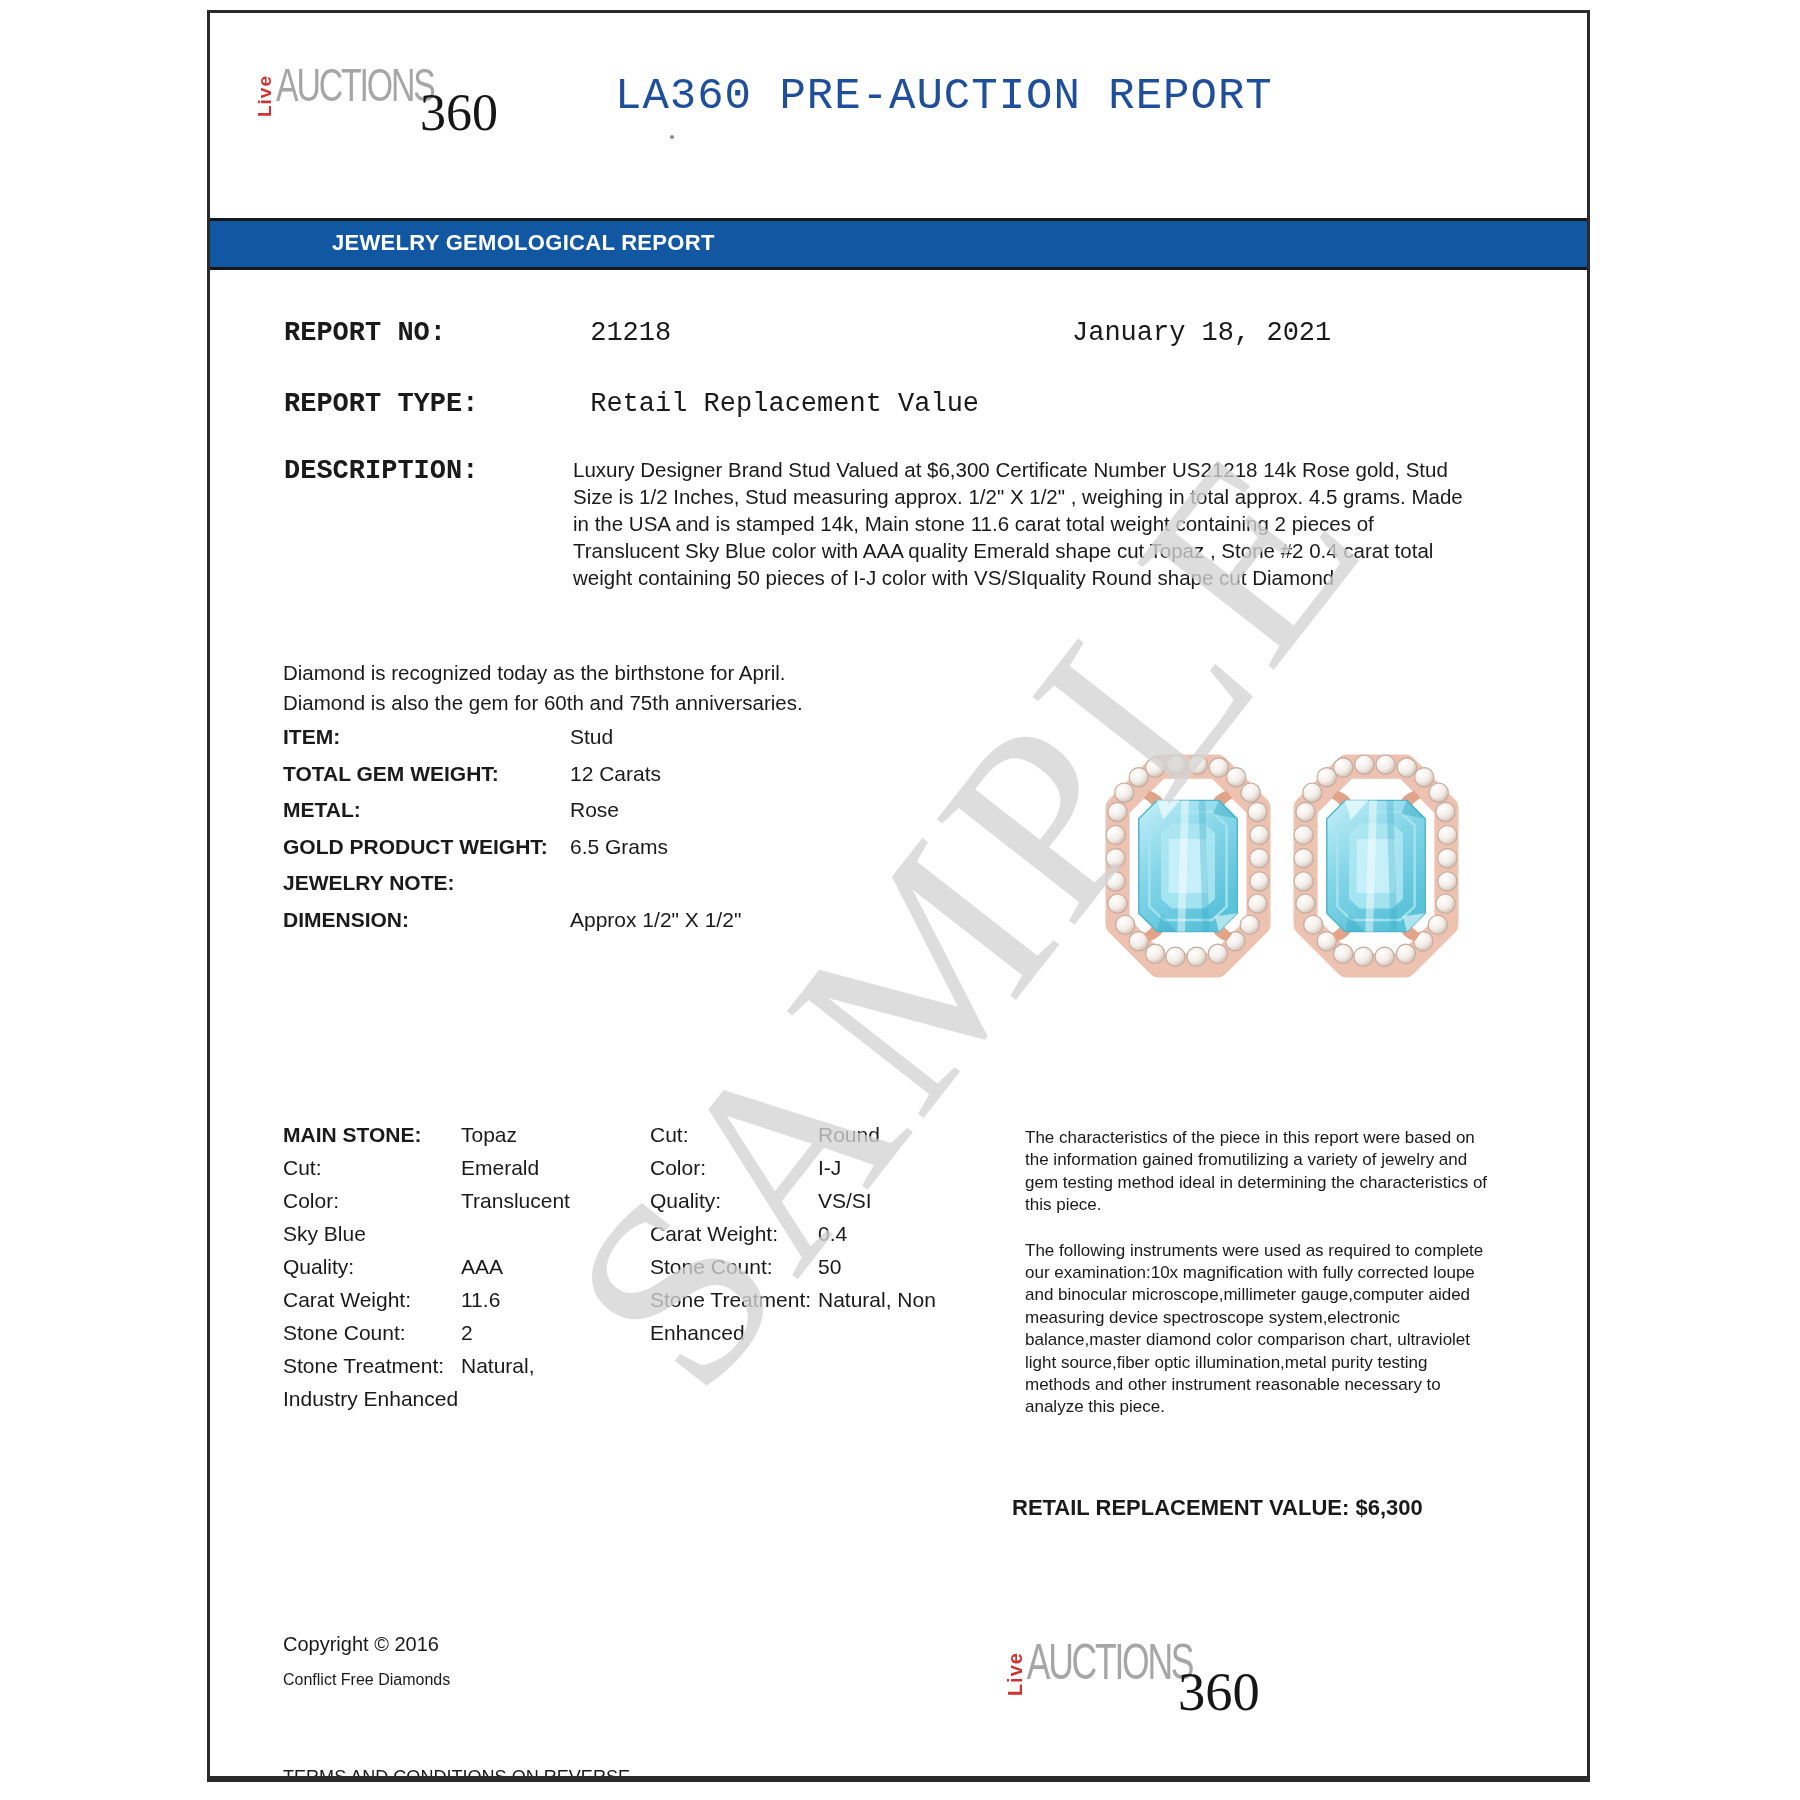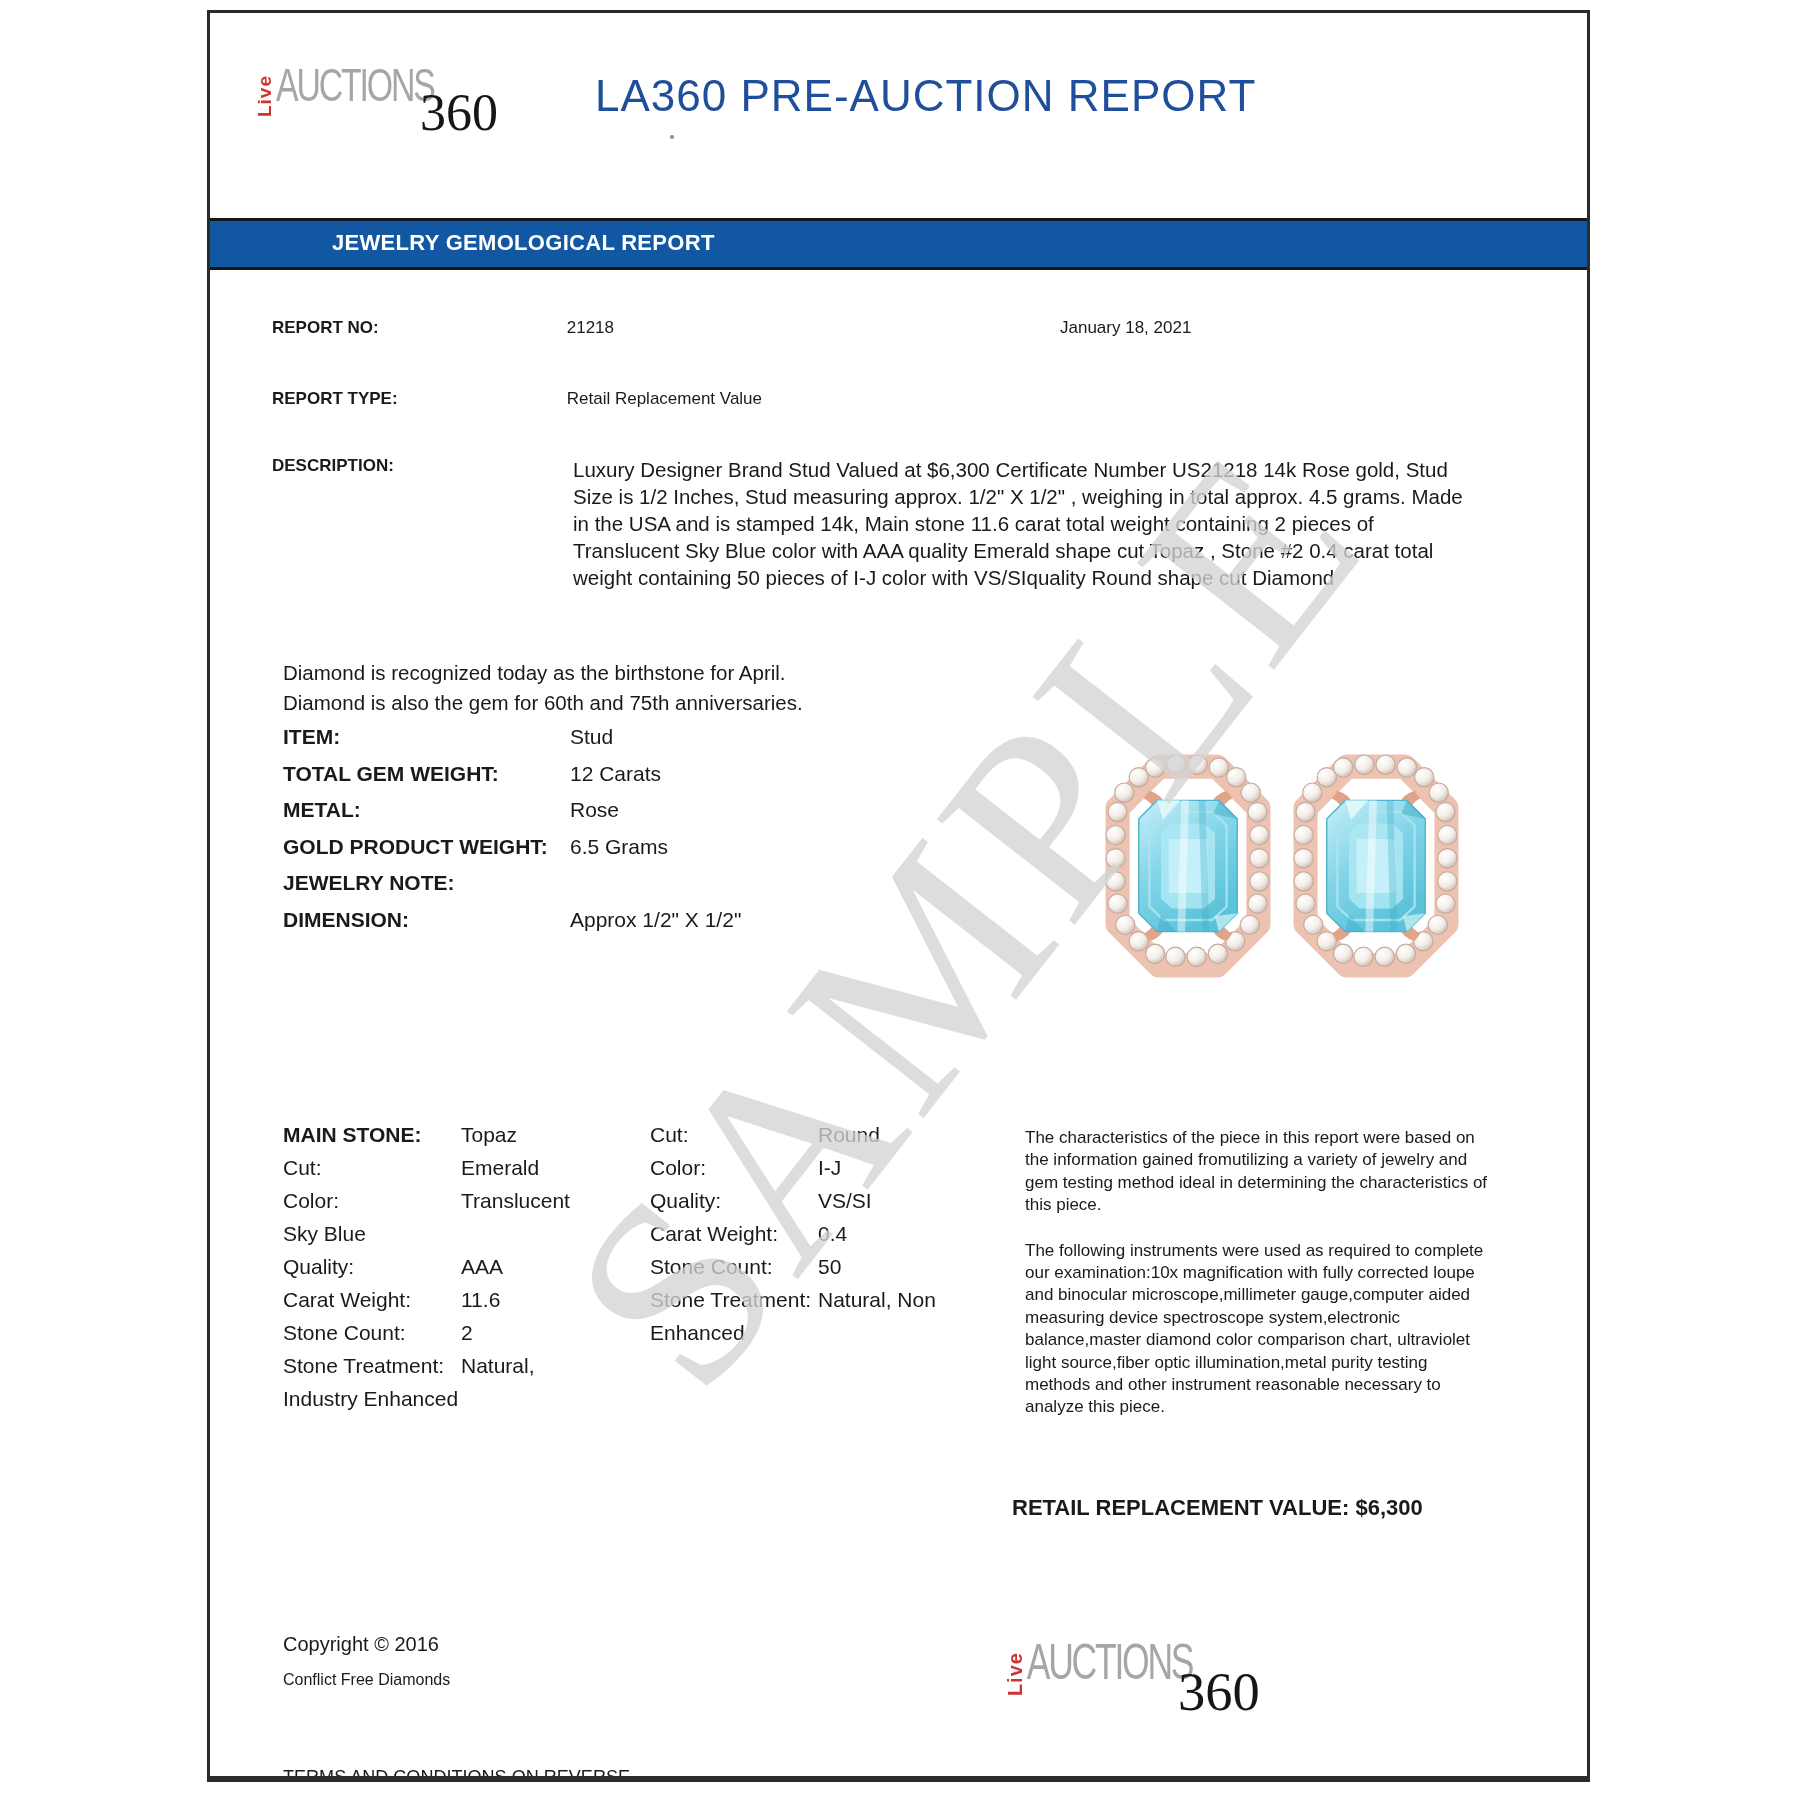--- a/index.html
+++ b/index.html
@@ -20,7 +20,7 @@
   .logo--footer{left:800px;top:1618px;transform:scale(1.05);transform-origin:left top;}
 
   
-  .doc-title{position:absolute;left:385px;top:58px;font-family:Liberation Sans, sans-serif;
+  .doc-title{position:absolute;left:405px;top:58px;font-family:Liberation Mono, monospace;
              font-size:44px;color:#1f4f9a;letter-spacing:1px;white-space:nowrap;}
   .title-dot{position:absolute;left:460px;top:122px;width:4px;height:4px;border-radius:50%;background:#8a8a8a;}
   .banner{position:absolute;left:0;top:205px;width:100%;height:52px;background:#1157a2;

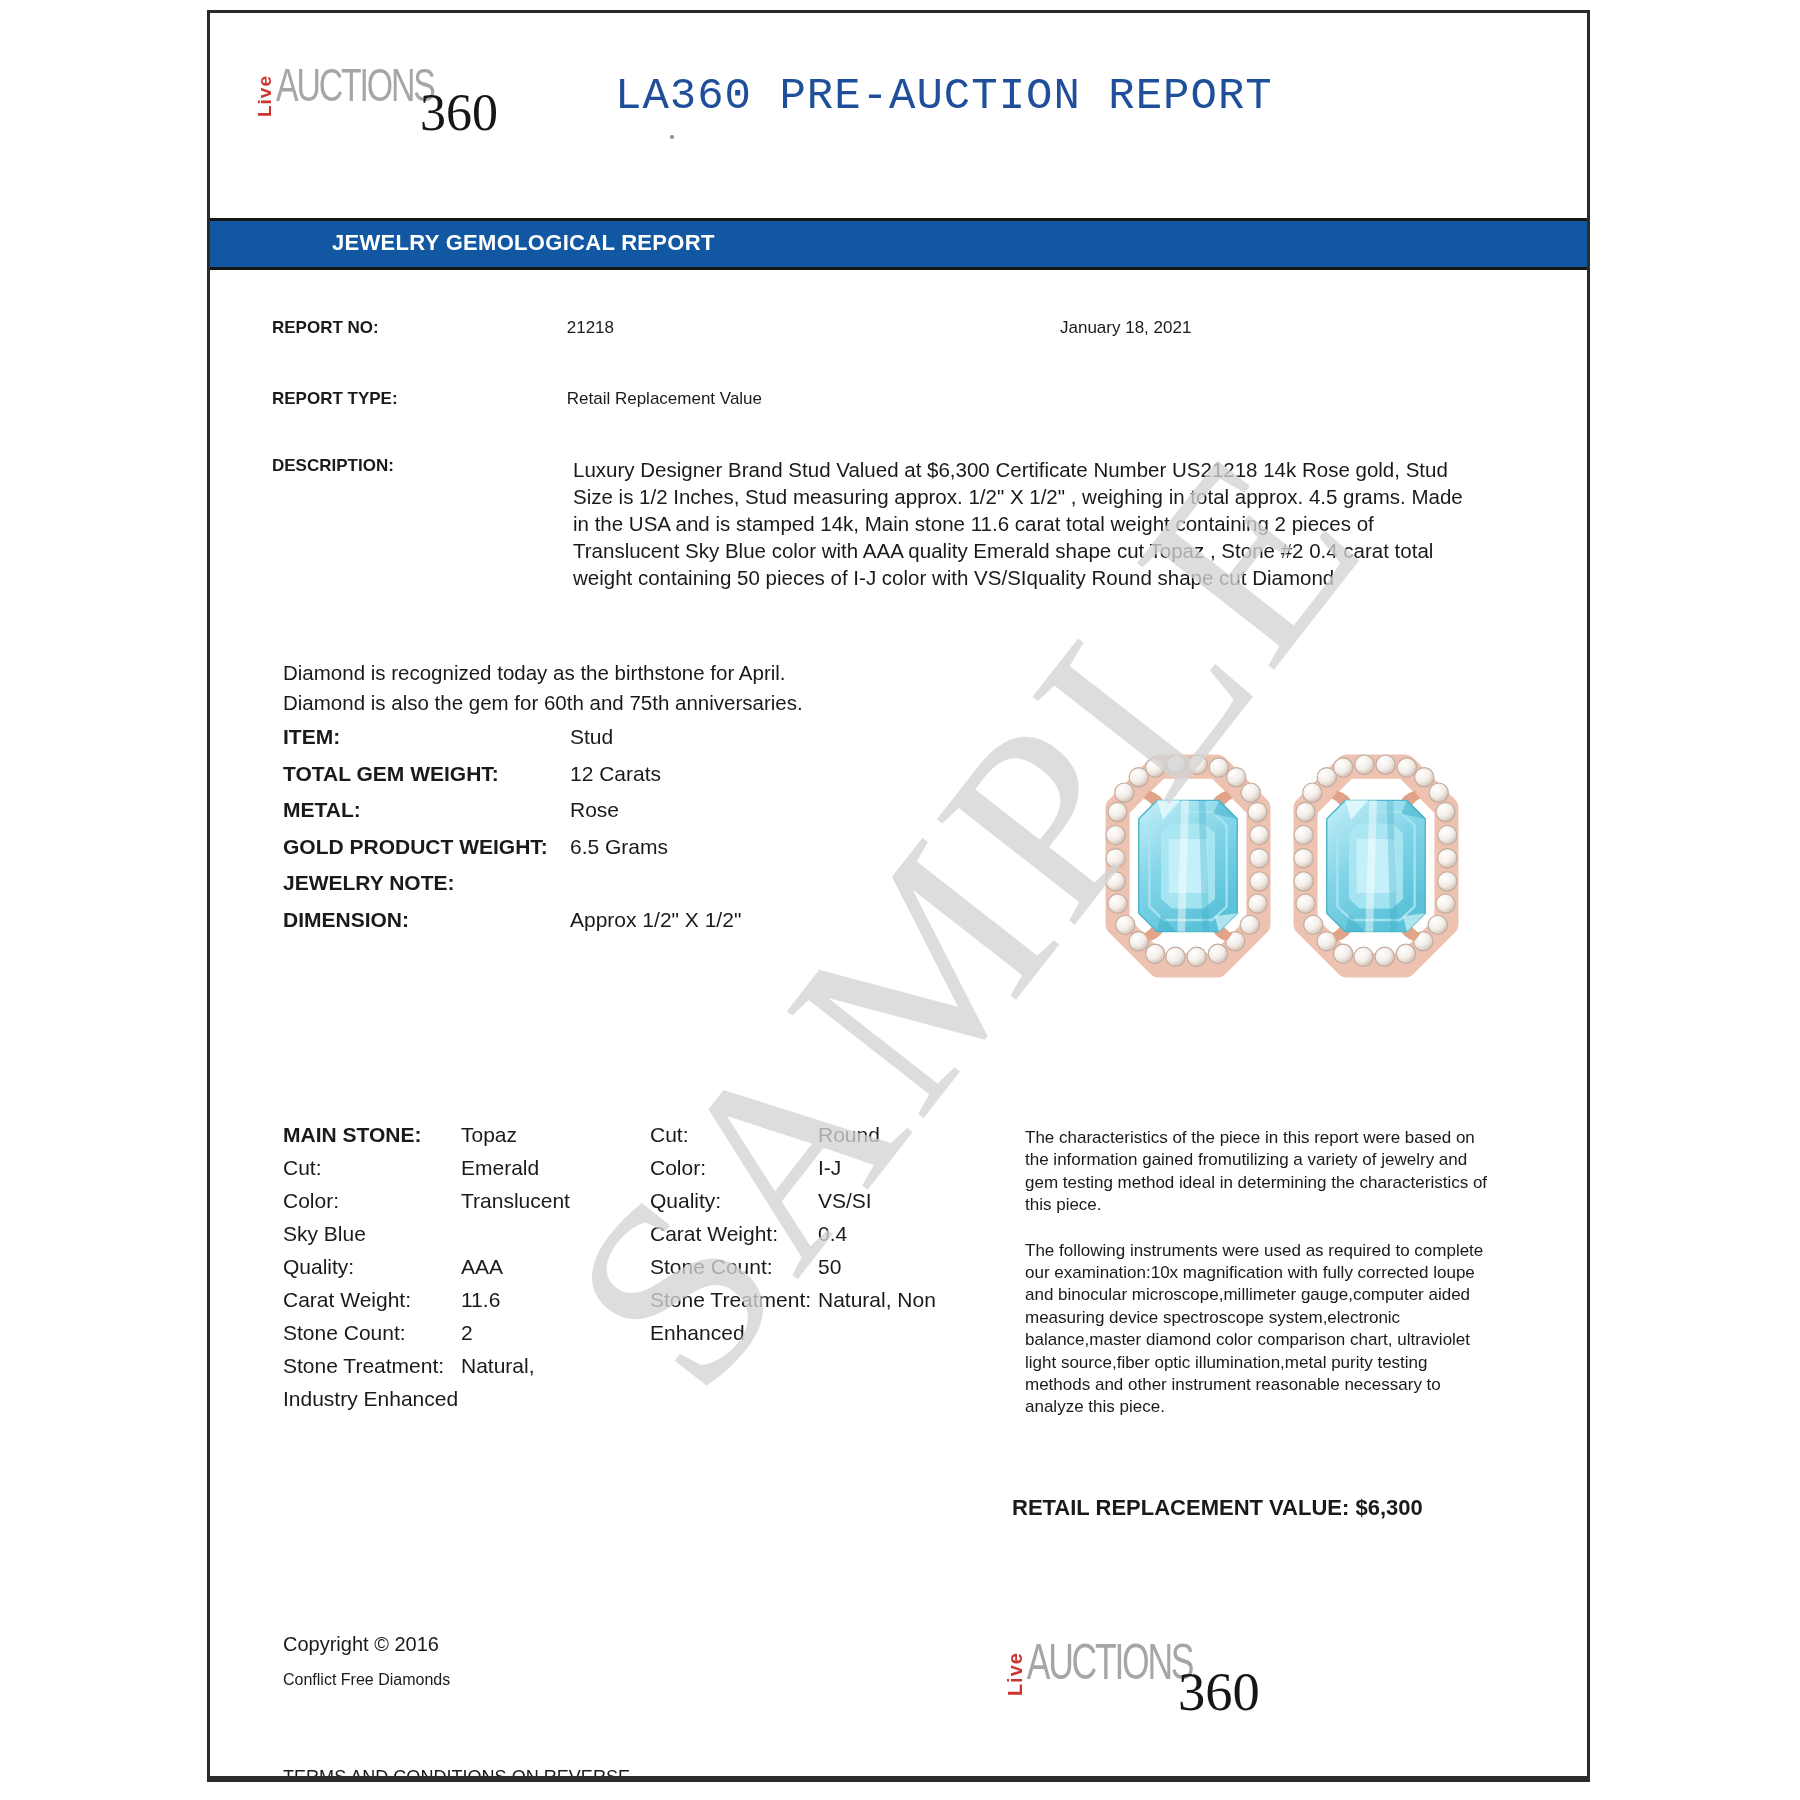--- a/index.html
+++ b/index.html
@@ -29,7 +29,7 @@
           font-size:22px;letter-spacing:0.3px;}
 
   
-  .meta-row{position:absolute;left:62px;width:1240px;font-size:17px;}
+  .meta-row{position:absolute;left:74px;width:1240px;font-size:27px;font-family:Liberation Mono, monospace;}
   .lbl{display:inline-block;width:290px;font-weight:bold;vertical-align:top;}
   .meta-row .val{display:inline-block;vertical-align:top;}
   .date{position:absolute;left:788px;top:0;}

